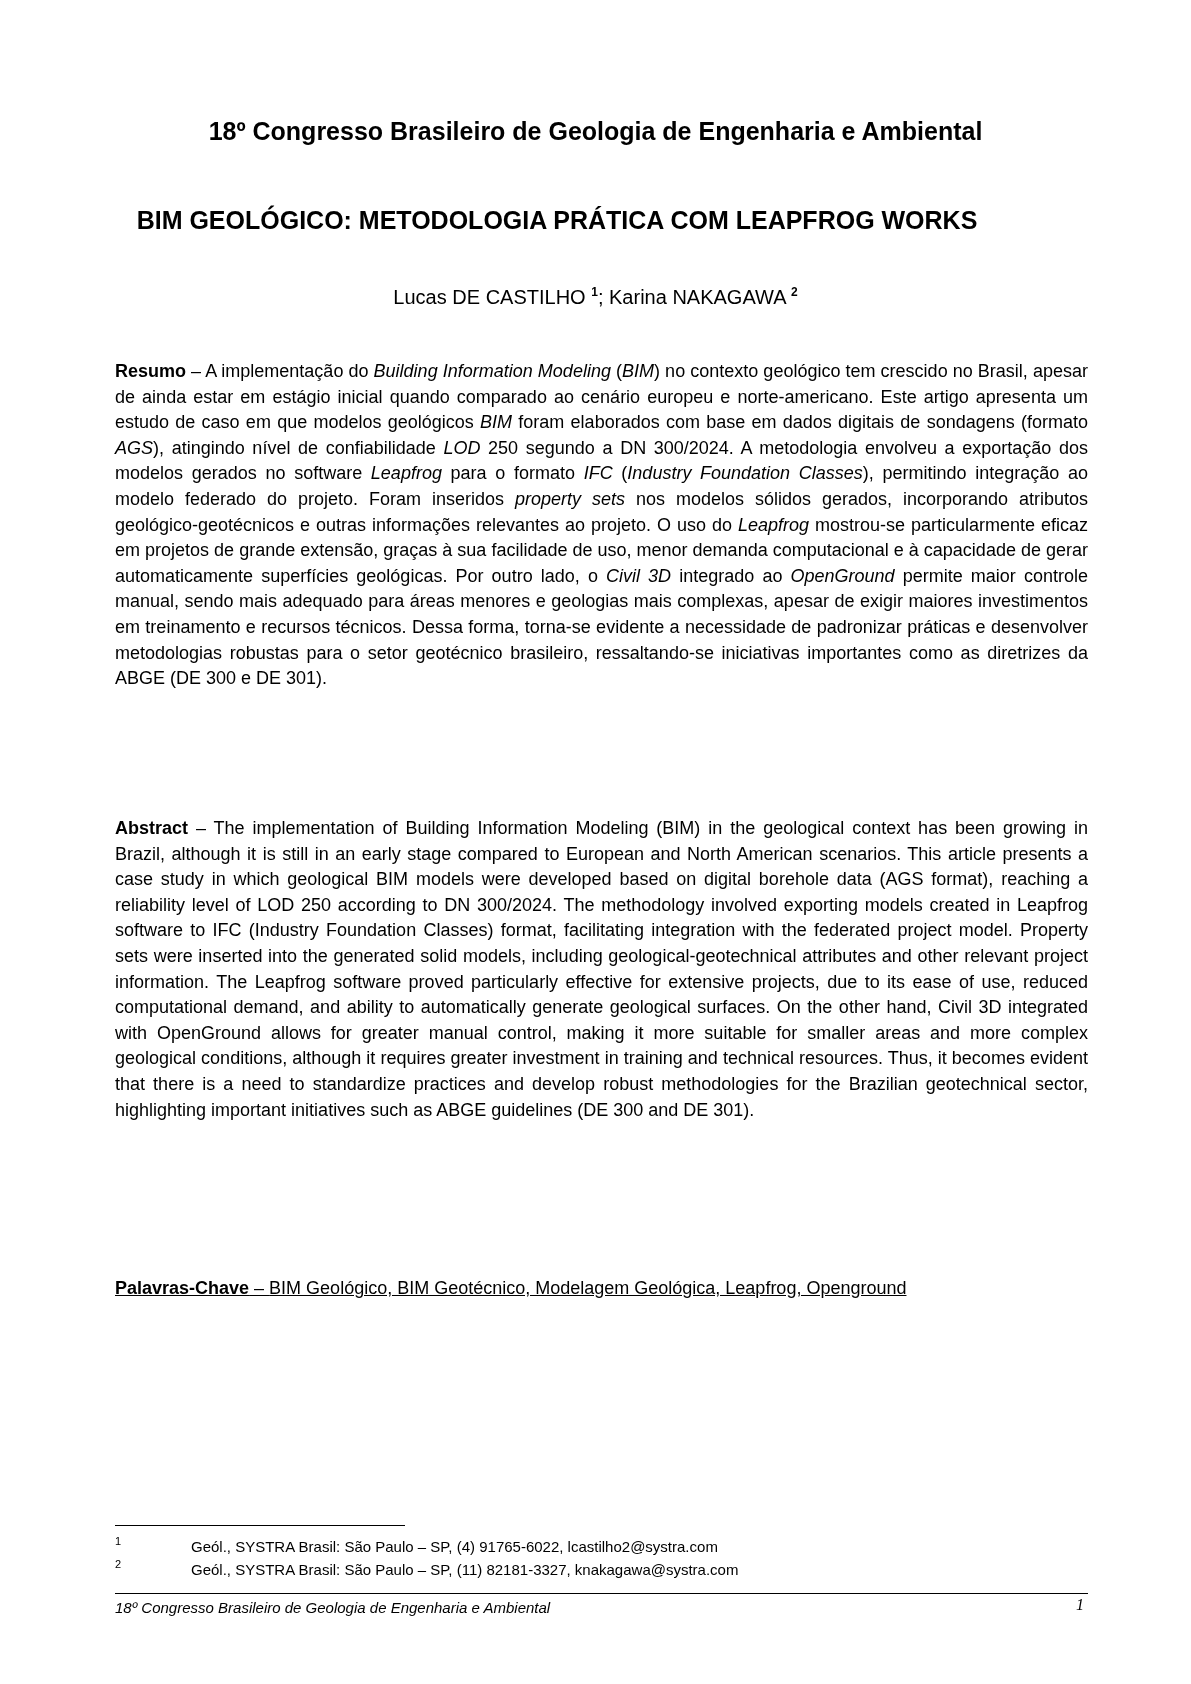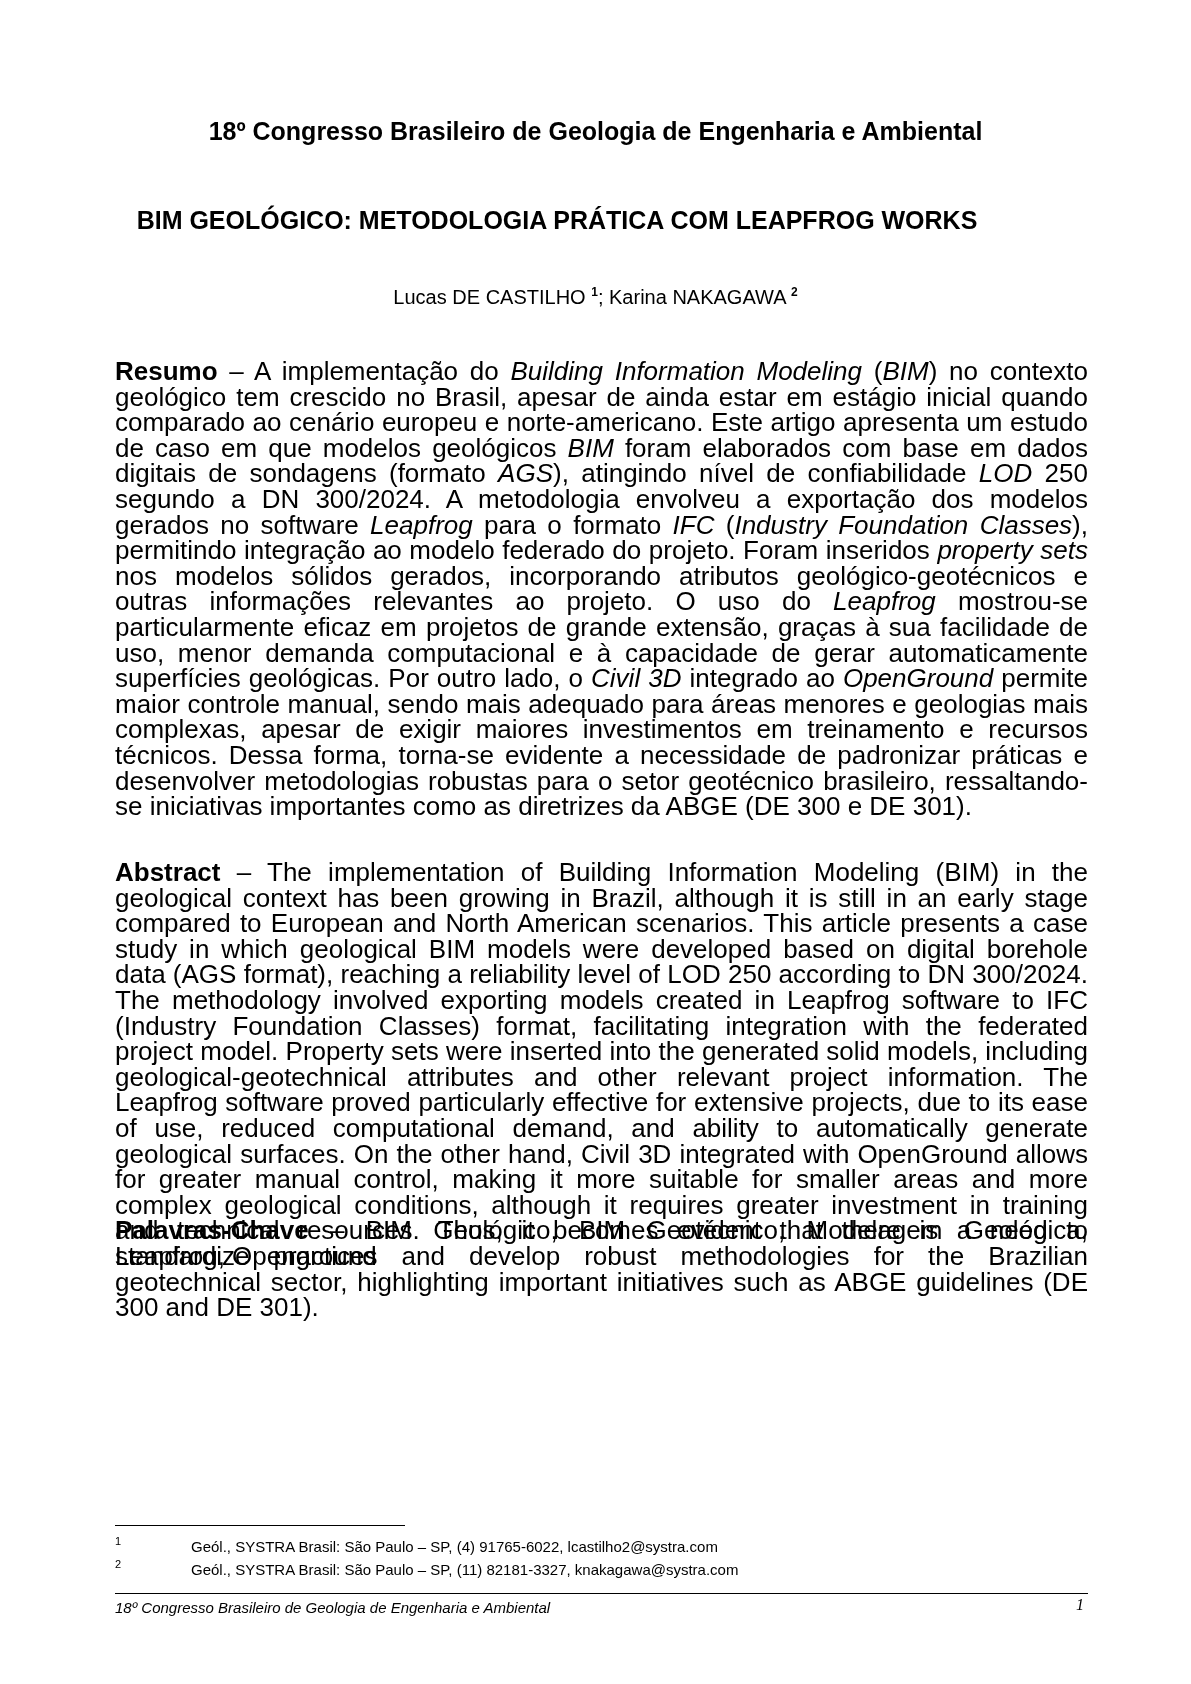--- a/index.html
+++ b/index.html
@@ -12,7 +12,7 @@
   .authors { position: absolute; top: 285px; left: 0; width: 1191px; text-align: center;
              font-size: 20px; }
   .authors sup { font-size: 12px; font-weight: bold; vertical-align: 8px; }
-  .para { position: absolute; left: 115px; width: 973px; font-size: 26px; line-height: 25.6px;
+  .para { position: absolute; left: 115px; width: 973px; font-size: 18px; line-height: 25.6px;
           text-align: justify; }
   .para b { font-weight: bold; }
   .resumo { top: 359px; }

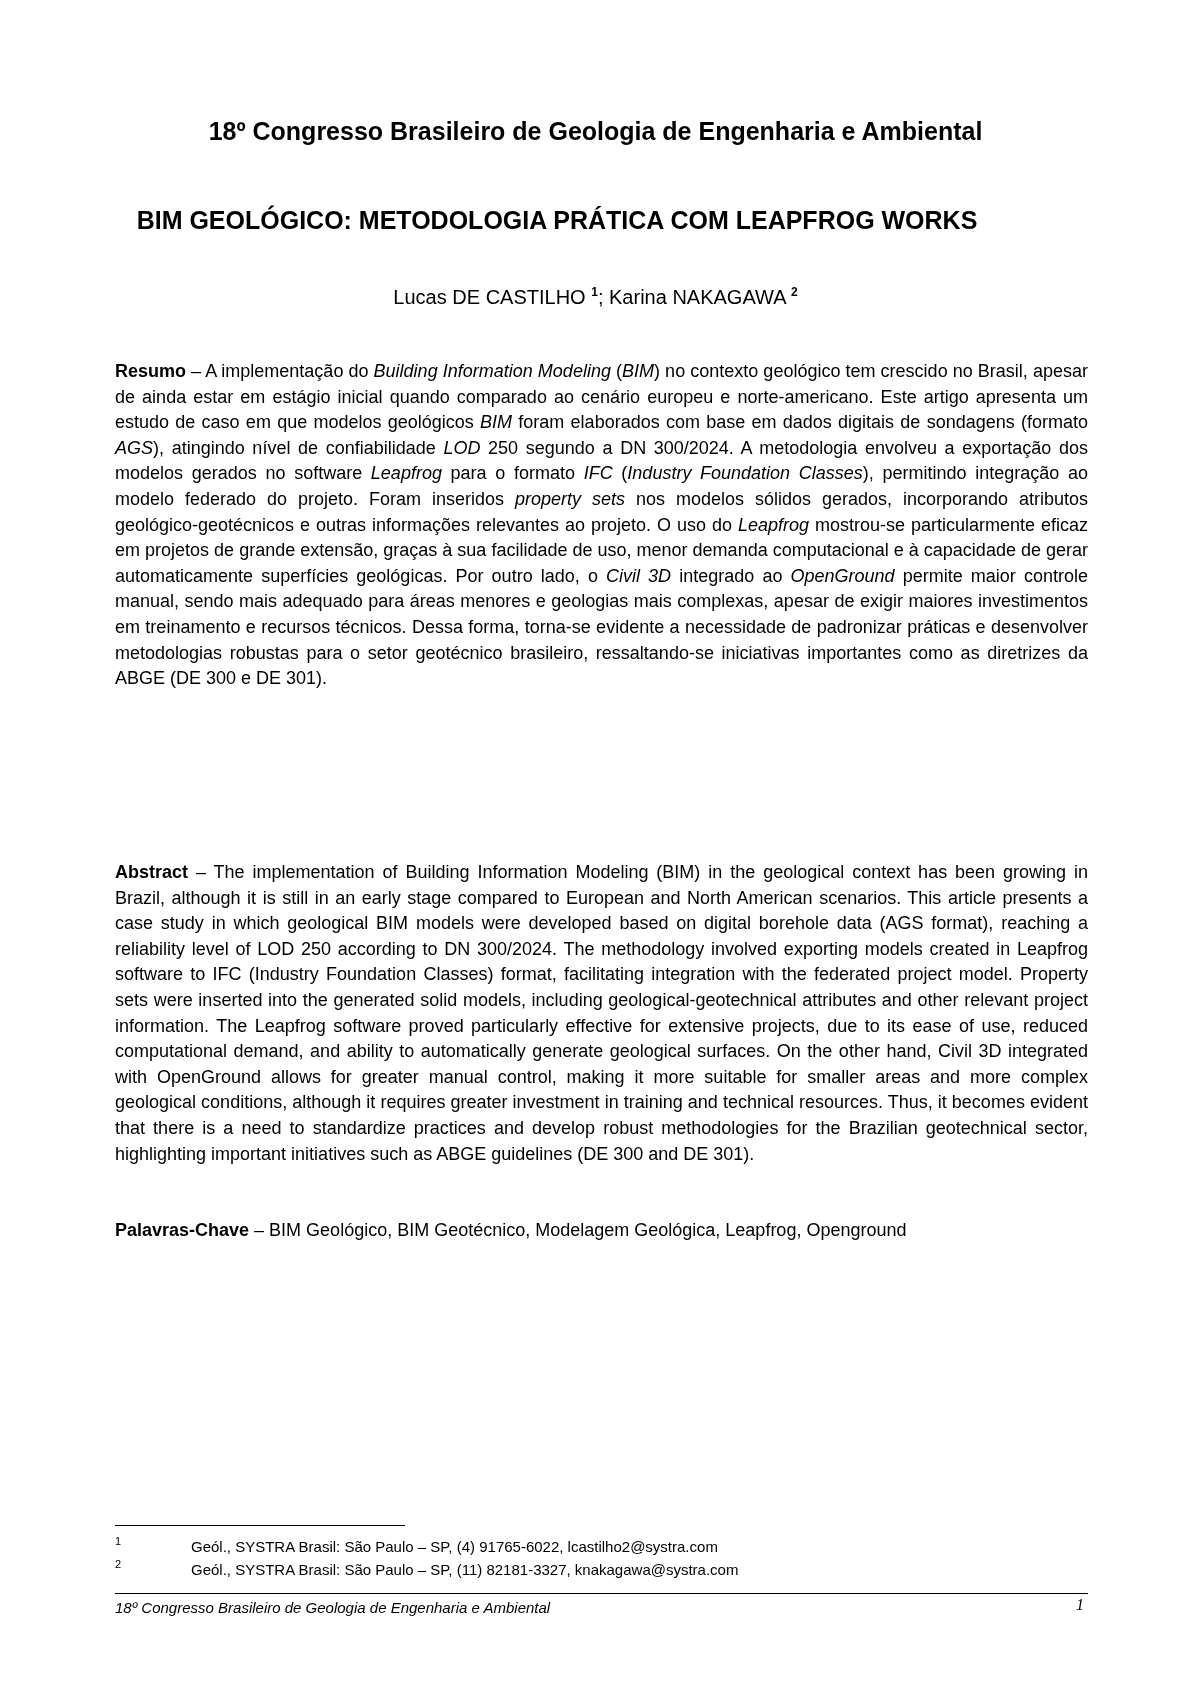--- a/index.html
+++ b/index.html
@@ -16,7 +16,7 @@
           text-align: justify; }
   .para b { font-weight: bold; }
   .resumo { top: 359px; }
-  .abstract { top: 860px; }
+  .abstract { top: 816px; }
   .keywords { top: 1218px; }
   .fn-rule { position: absolute; left: 115px; top: 1525px; width: 290px; height: 1px; background: #000; }
   .fn { position: absolute; left: 115px; font-size: 15px; }

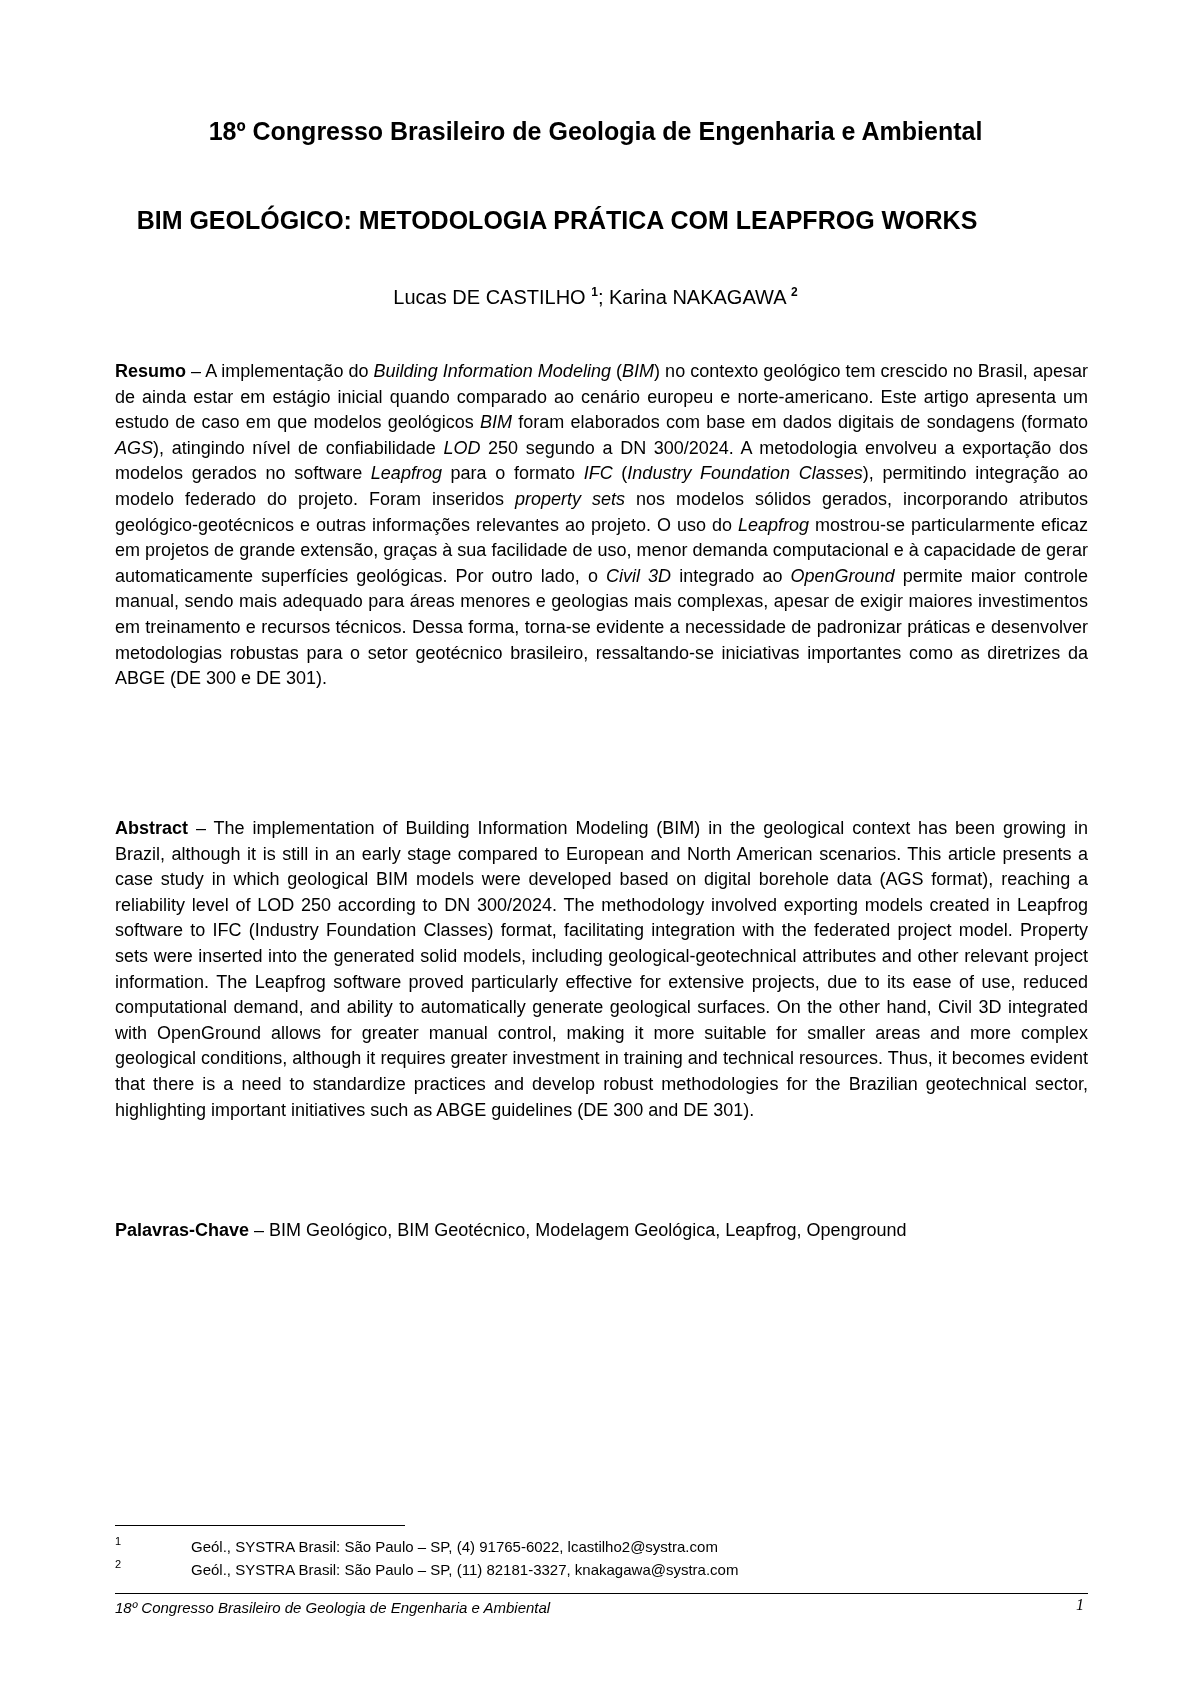--- a/index.html
+++ b/index.html
@@ -17,7 +17,7 @@
   .para b { font-weight: bold; }
   .resumo { top: 359px; }
   .abstract { top: 816px; }
-  .keywords { top: 1218px; }
+  .keywords { top: 1276px; text-decoration: underline; }
   .fn-rule { position: absolute; left: 115px; top: 1525px; width: 290px; height: 1px; background: #000; }
   .fn { position: absolute; left: 115px; font-size: 15px; }
   .fn .num { position: absolute; left: 0; top: -3px; font-size: 11px; }

